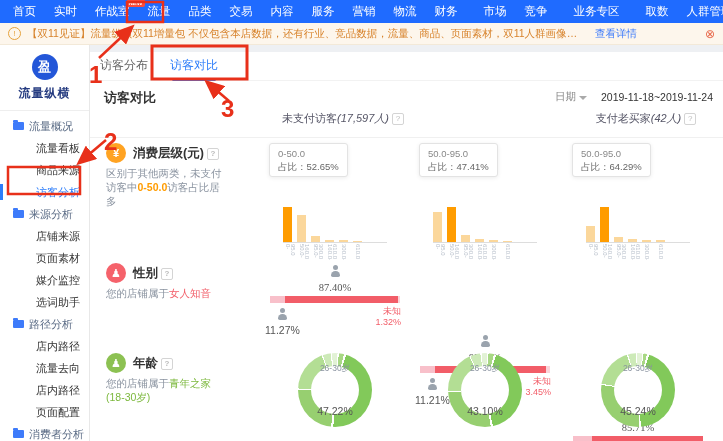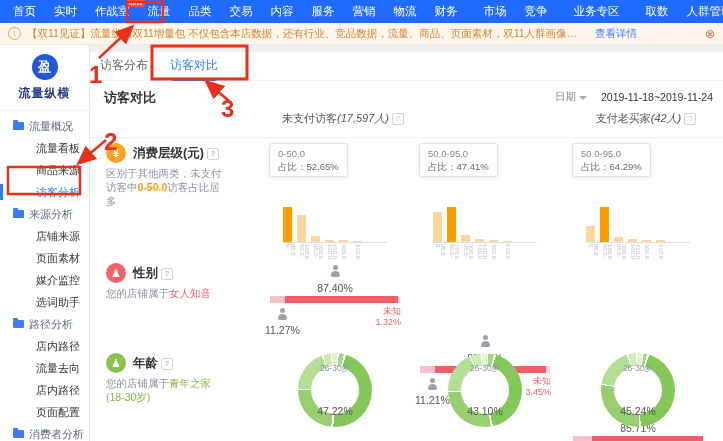--- a/index.html
+++ b/index.html
@@ -86,7 +86,7 @@
   .person::before{content:"";position:absolute;top:0;left:3px;width:5px;height:5px;border-radius:50%;background:#9aa3ad;}
   .person::after{content:"";position:absolute;bottom:0;left:1px;width:9px;height:6px;border-radius:5px 5px 2px 2px;background:#9aa3ad;}
   .g-f{position:absolute;left:0;top:0;width:100%;text-align:center;}
-  .g-f .pct{font-size:10.5px;color:#555;display:block;margin-top:1px;}
+  .g-f .pct{font-size:10.5px;color:#555;display:block;margin-top:1px;font-family:Liberation Serif, serif;}
   .g-bar{position:absolute;left:15px;right:15px;top:33px;height:7px;display:flex;overflow:hidden;}
   .g-bar div{height:100%;}
   .g-m{position:absolute;left:10px;top:43px;text-align:center;}

